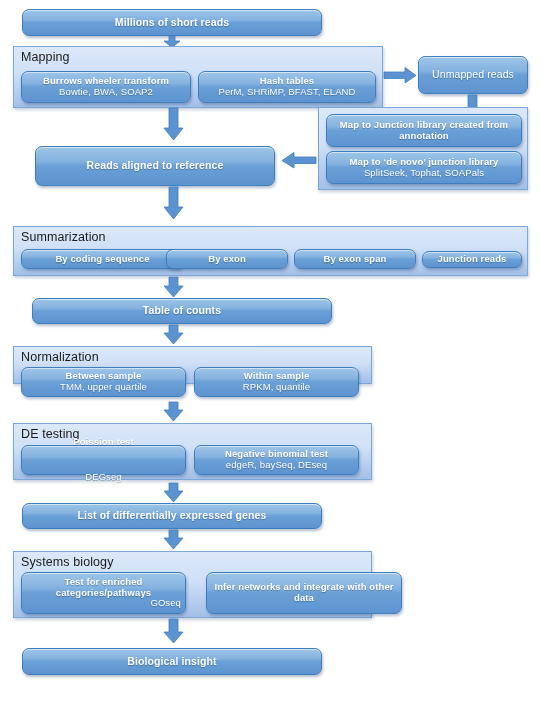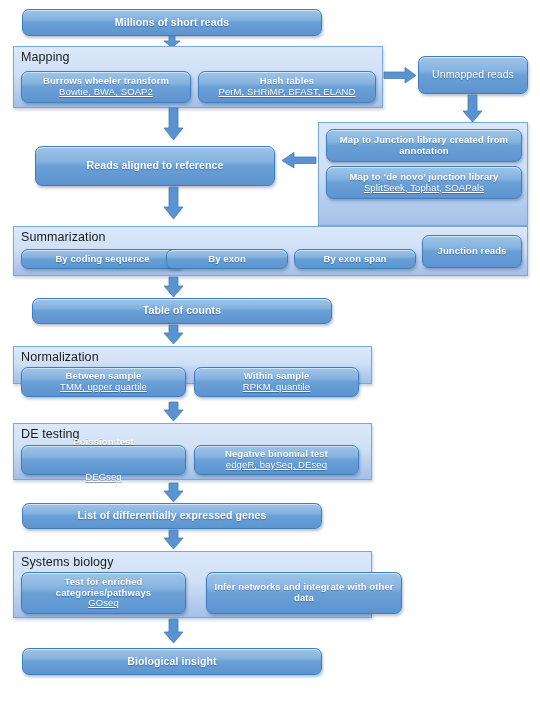--- a/index.html
+++ b/index.html
@@ -48,7 +48,6 @@
     font-weight: normal;
     font-size: 10.5px;
     letter-spacing: 0.1px;
-    text-decoration: underline;
   }
   .node.small .ttl, .node.small .sub { font-size: 9.5px; }
 

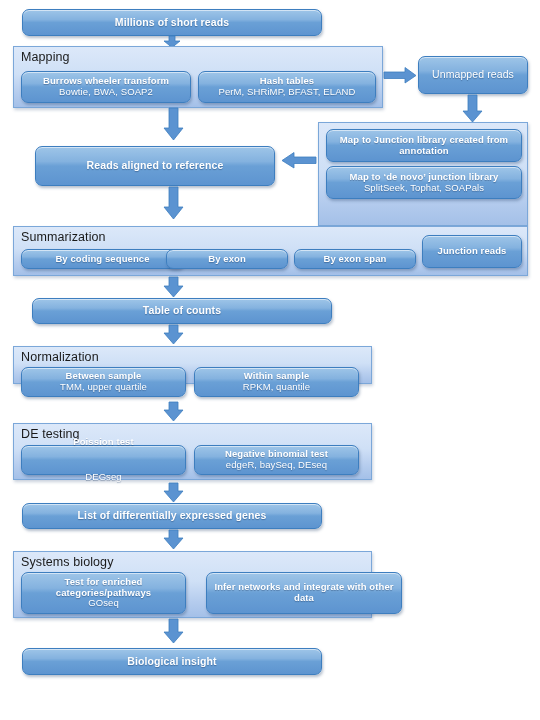--- a/index.html
+++ b/index.html
@@ -119,7 +119,7 @@
     </svg>
   </div>
 
-  <div class="group" style="left:318px; top:122px; width:210px; height:104px;">
+  <div class="group" style="left:318px; top:107px; width:210px; height:83px;">
     <div class="node small" style="left:7px; top:6px; width:196px; height:33px; position:absolute;">
       <div class="ttl">Map to Junction library created from annotation</div>
     </div>

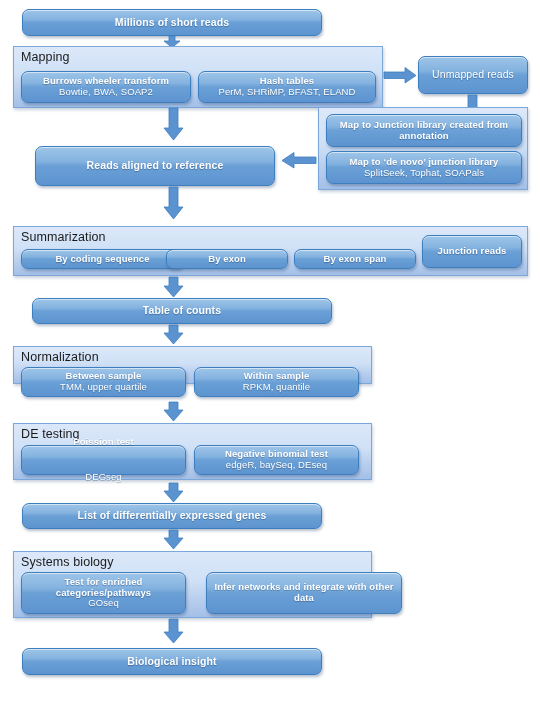--- a/index.html
+++ b/index.html
@@ -162,7 +162,7 @@
     <div class="node small" style="left:280px; top:22px; width:122px; height:20px; position:absolute;">
       <div class="ttl">By exon span</div>
     </div>
-    <div class="node small" style="left:408px; top:8px; width:100px; height:33px; position:absolute;">
+    <div class="node small" style="left:408px; top:24px; width:100px; height:17px; position:absolute;">
       <div class="ttl">Junction reads</div>
     </div>
   </div>

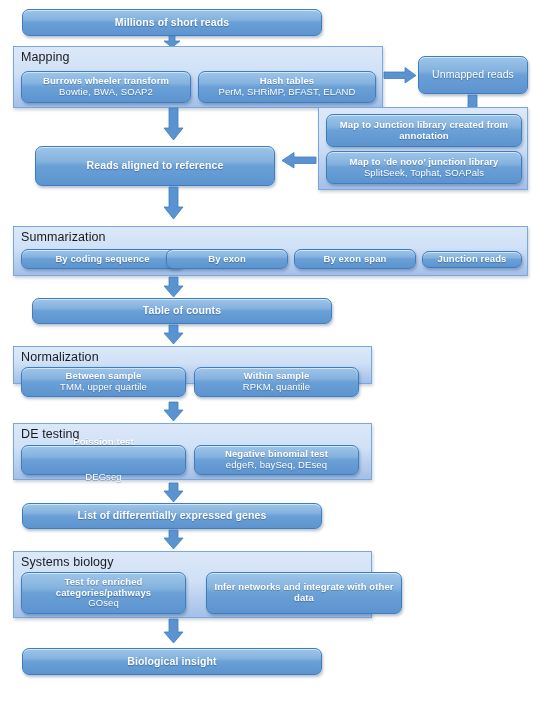--- a/index.html
+++ b/index.html
@@ -231,7 +231,7 @@
 
   <div class="group" style="left:13px; top:551px; width:359px; height:67px;">
     <div class="group-title">Systems biology</div>
-    <div class="node small" style="left:7px; top:20px; width:165px; height:42px; position:absolute;">
+    <div class="node small" style="left:7px; top:20px; width:165px; height:42px; position:absolute;align-items:flex-end;">
       <div class="ttl">Test for enriched categories/pathways</div>
       <div class="sub">GOseq</div>
     </div>

